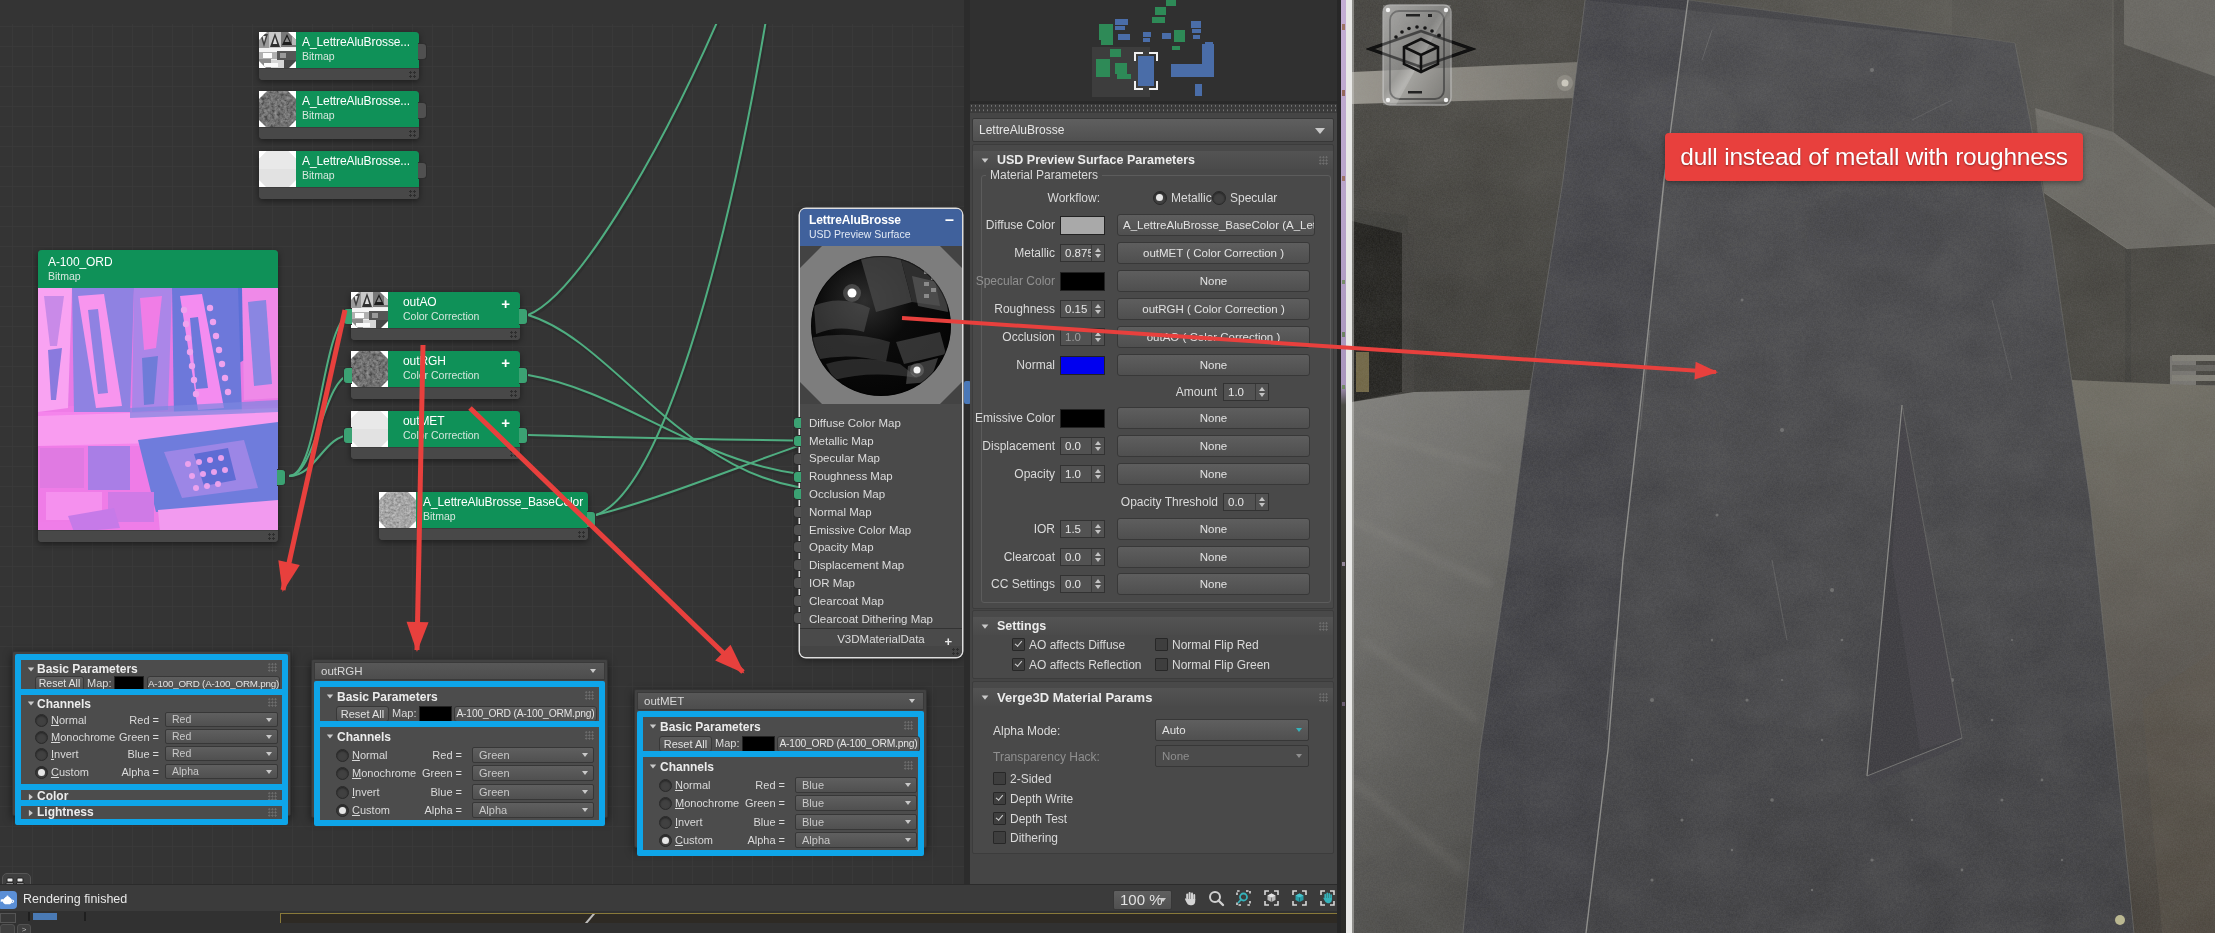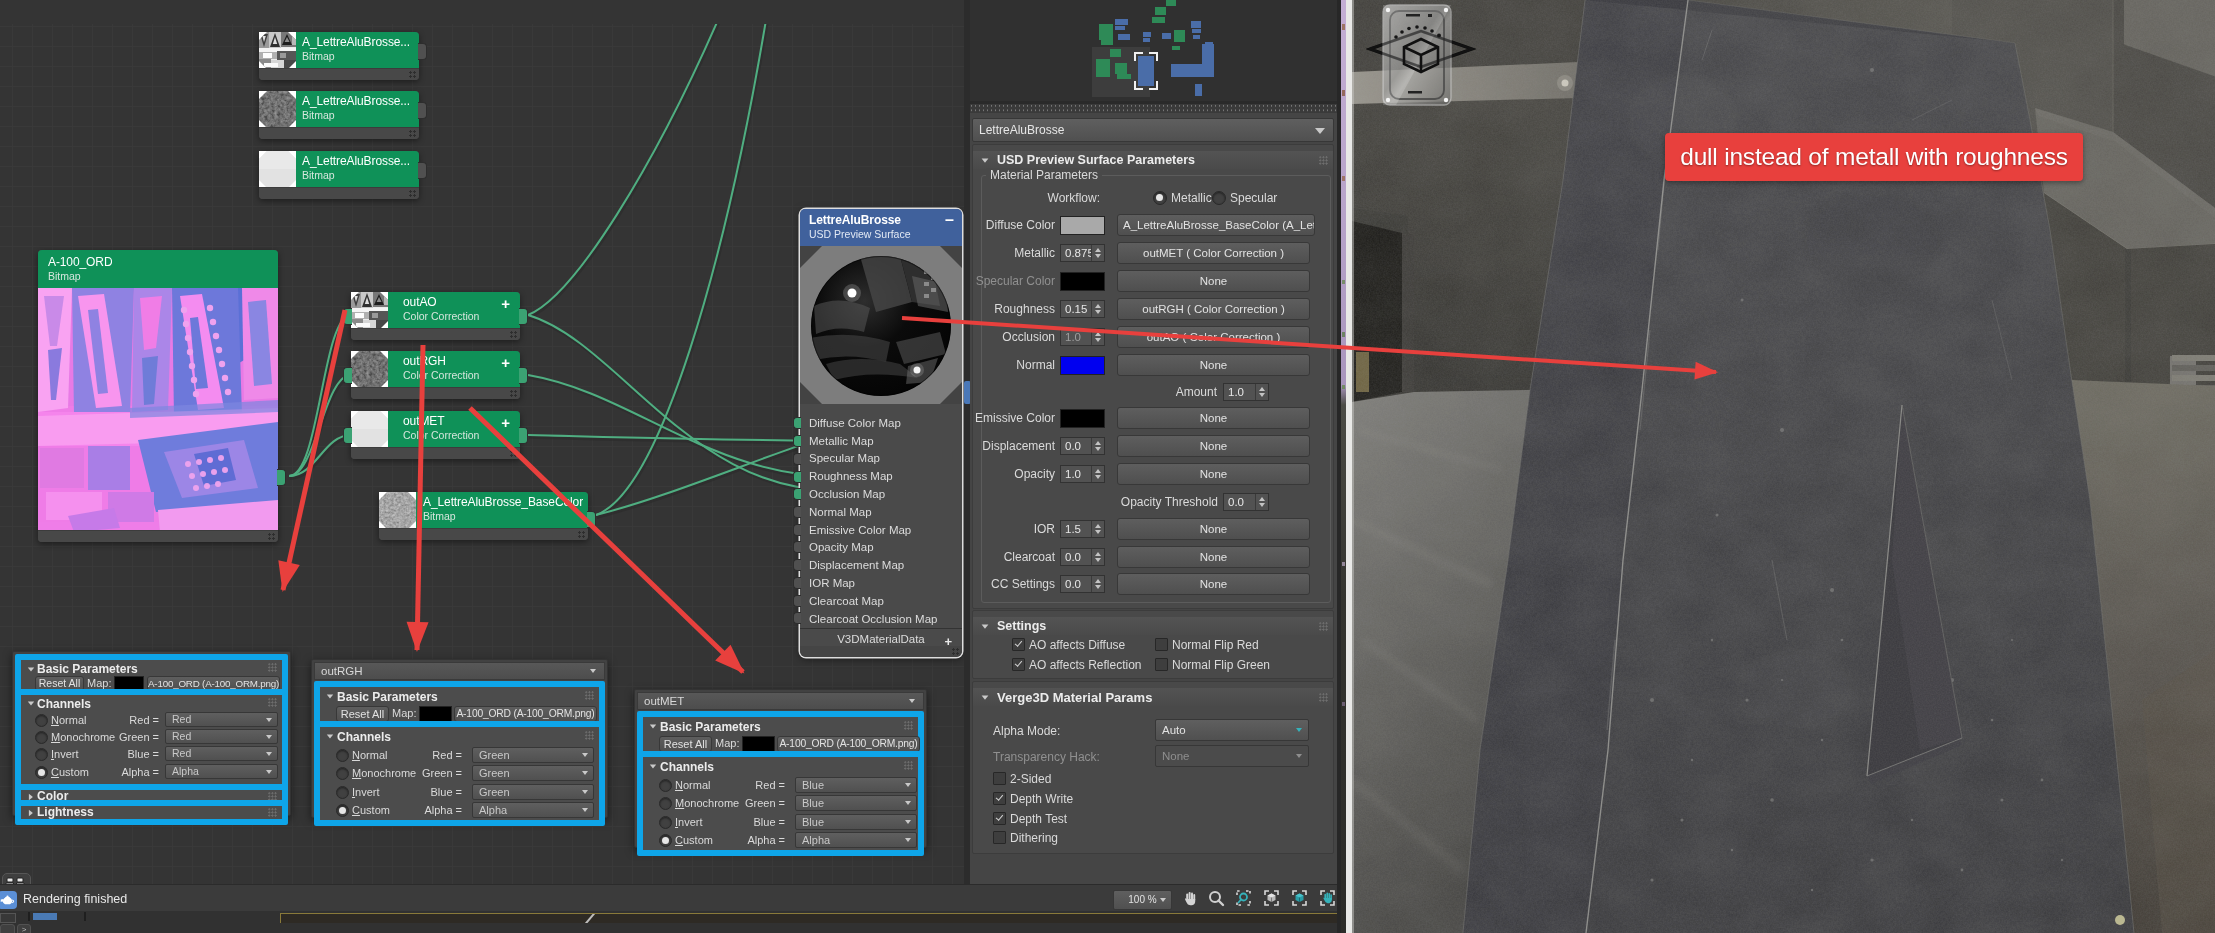--- a/index.html
+++ b/index.html
@@ -427,7 +427,7 @@
       <div class="slot">Displacement Map</div>
       <div class="slot">IOR Map</div>
       <div class="slot">Clearcoat Map</div>
-      <div class="slot">Clearcoat Occlusion Map</div>
+      <div class="slot">Clearcoat Dithering Map</div>
     </div>
     <div class="abs" style="left:0;right:0;top:419px;height:1px;background:#333"></div>
     <div class="abs" style="left:0;right:0;top:424px;height:18px;text-align:center;font-size:11.5px;color:#dcdcdc">V3DMaterialData</div>

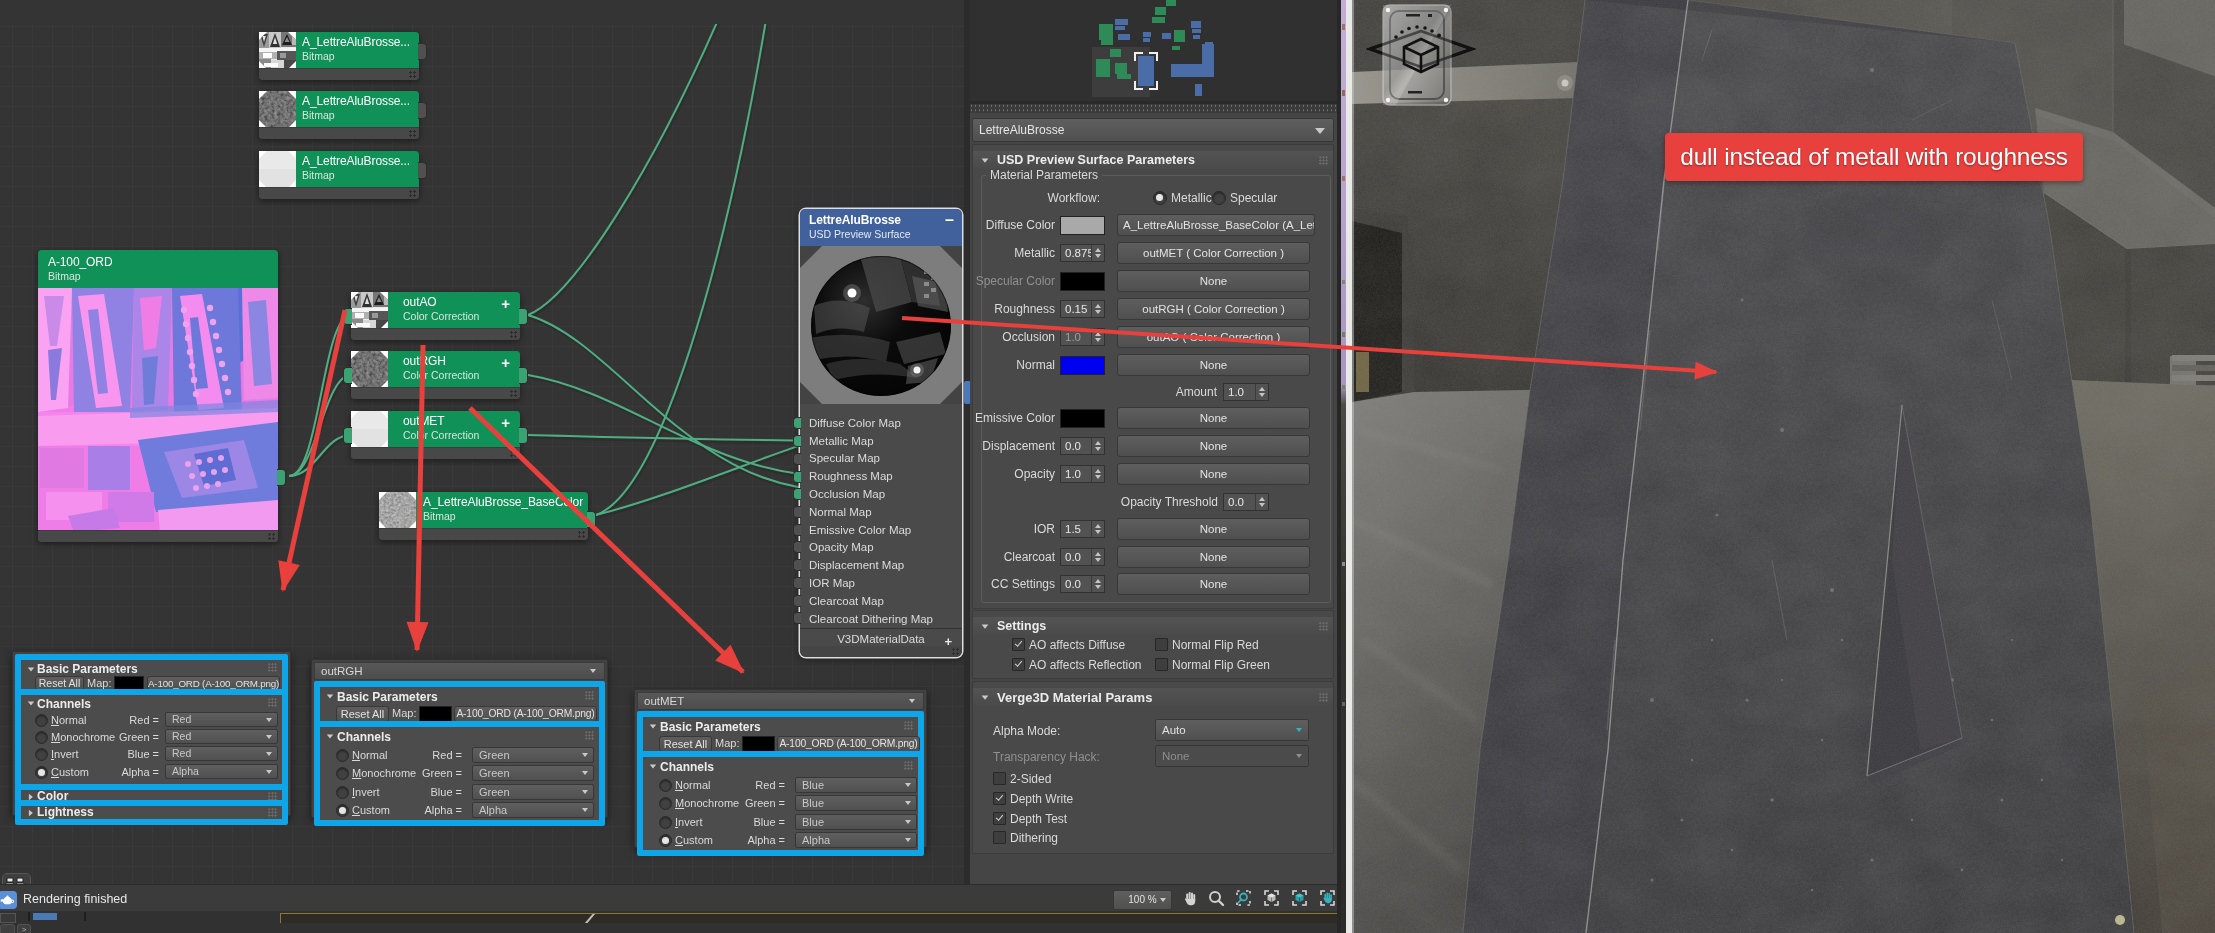--- a/index.html
+++ b/index.html
@@ -74,7 +74,7 @@
   .roll{position:absolute;left:2px;right:3px;background:#494949;border:1px solid #3c3c3c;border-radius:2px;}
   .rollhead{position:absolute;left:0;right:0;top:0;height:18px;background:linear-gradient(#535353,#4a4a4a);margin-top:6px;}
   
-  #statusbar{position:absolute;left:0;top:884px;width:1341px;height:27px;background:#3b3b3b;border-top:1px solid #2b2b2b;text-align:center;}
+  #statusbar{position:absolute;left:0;top:884px;width:1341px;height:27px;background:#3b3b3b;border-top:1px solid #2b2b2b;}
   #bottomstrip{position:absolute;left:0;top:911px;width:1341px;height:22px;background:#313131;}
   
   #vframe{position:absolute;left:1337px;top:0;width:4px;height:933px;background:#272727;}

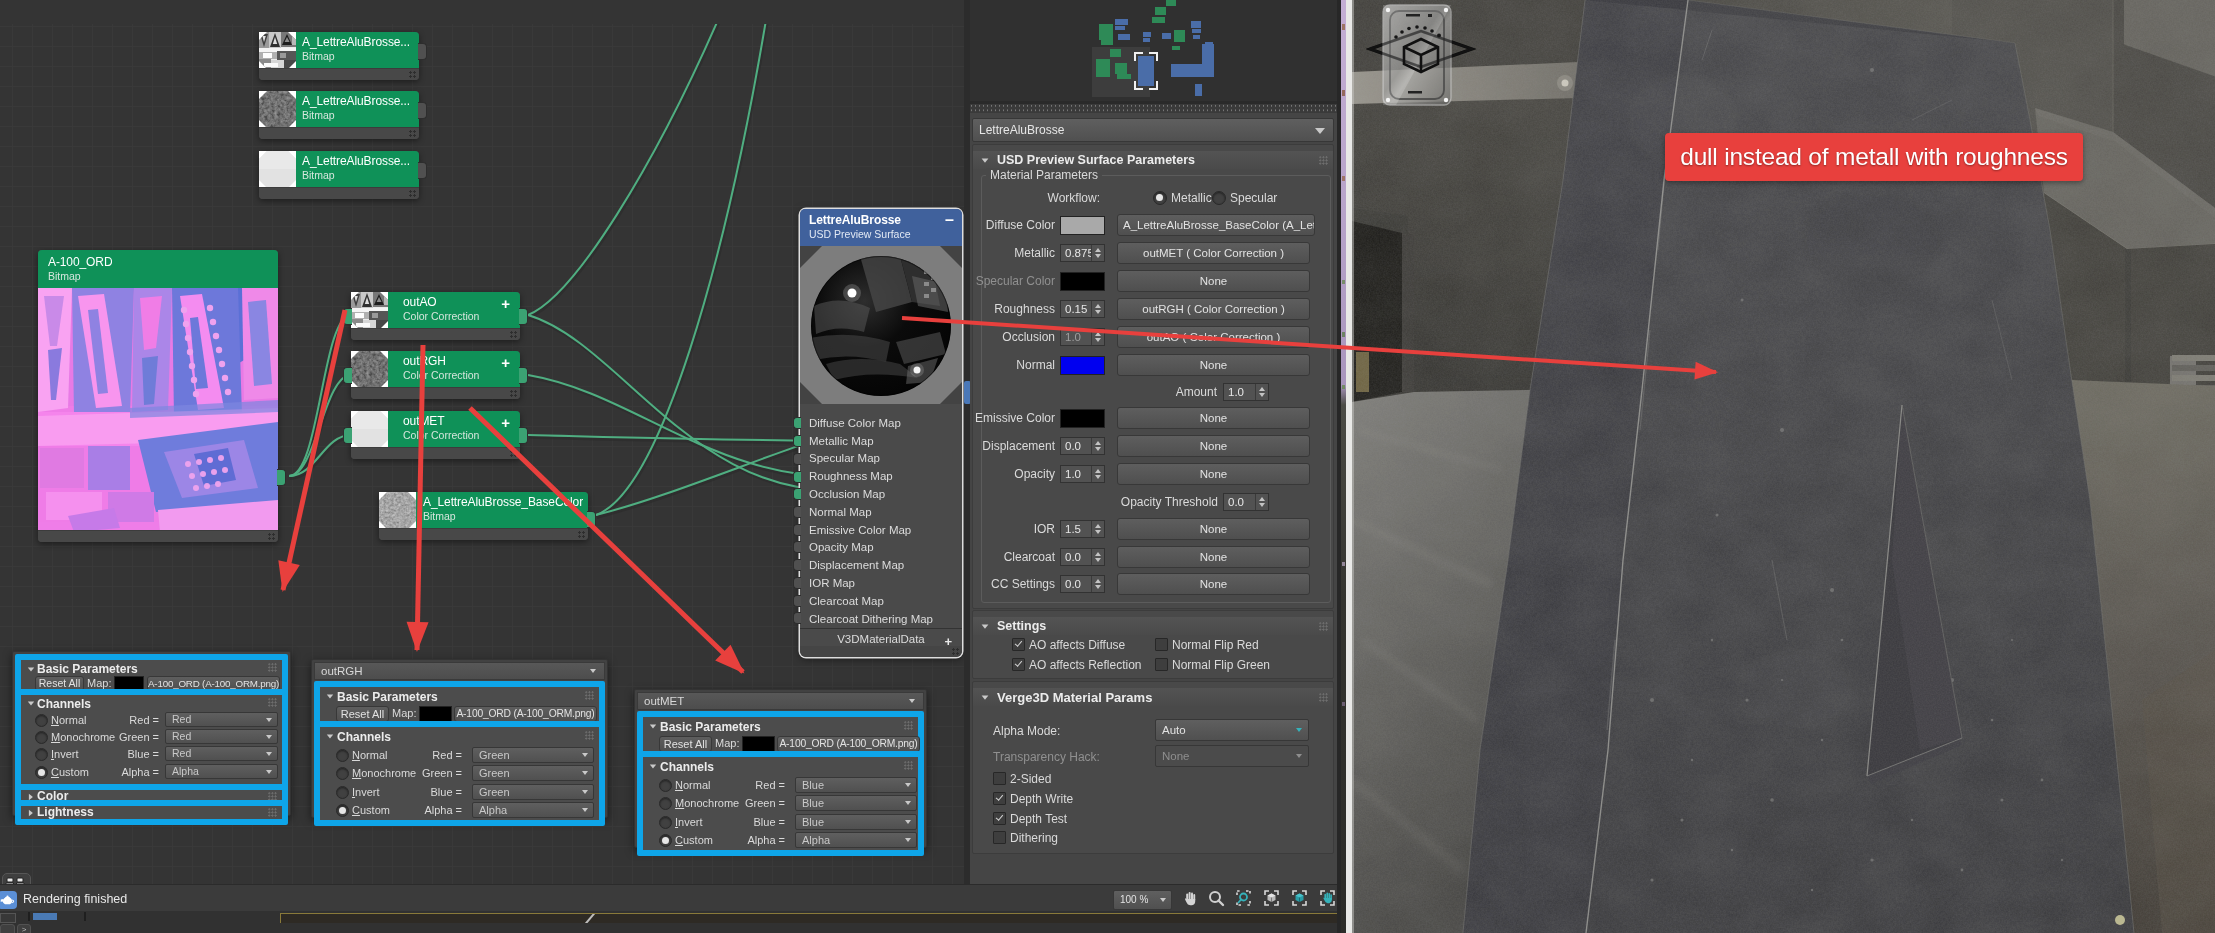--- a/index.html
+++ b/index.html
@@ -838,7 +838,7 @@
     <circle cx="9.5" cy="5.6" r="1.1" fill="#fff"></circle>
   </svg>
   <div class="lbl" style="left:23px;top:7px;font-size:12.5px;color:#e8e8e8">Rendering finished</div>
-  <div class="combo" style="left:1113px;top:5px;width:57px;height:18px;line-height:18px;font-size:10px;color:#e2e2e2">
+  <div class="combo" style="left:1113px;top:5px;width:57px;height:18px;line-height:18px;font-size:15px;color:#e2e2e2">
     <span class="cv">100 %</span>
         <span class="carr" style="right:5px"></span>
   </div>

